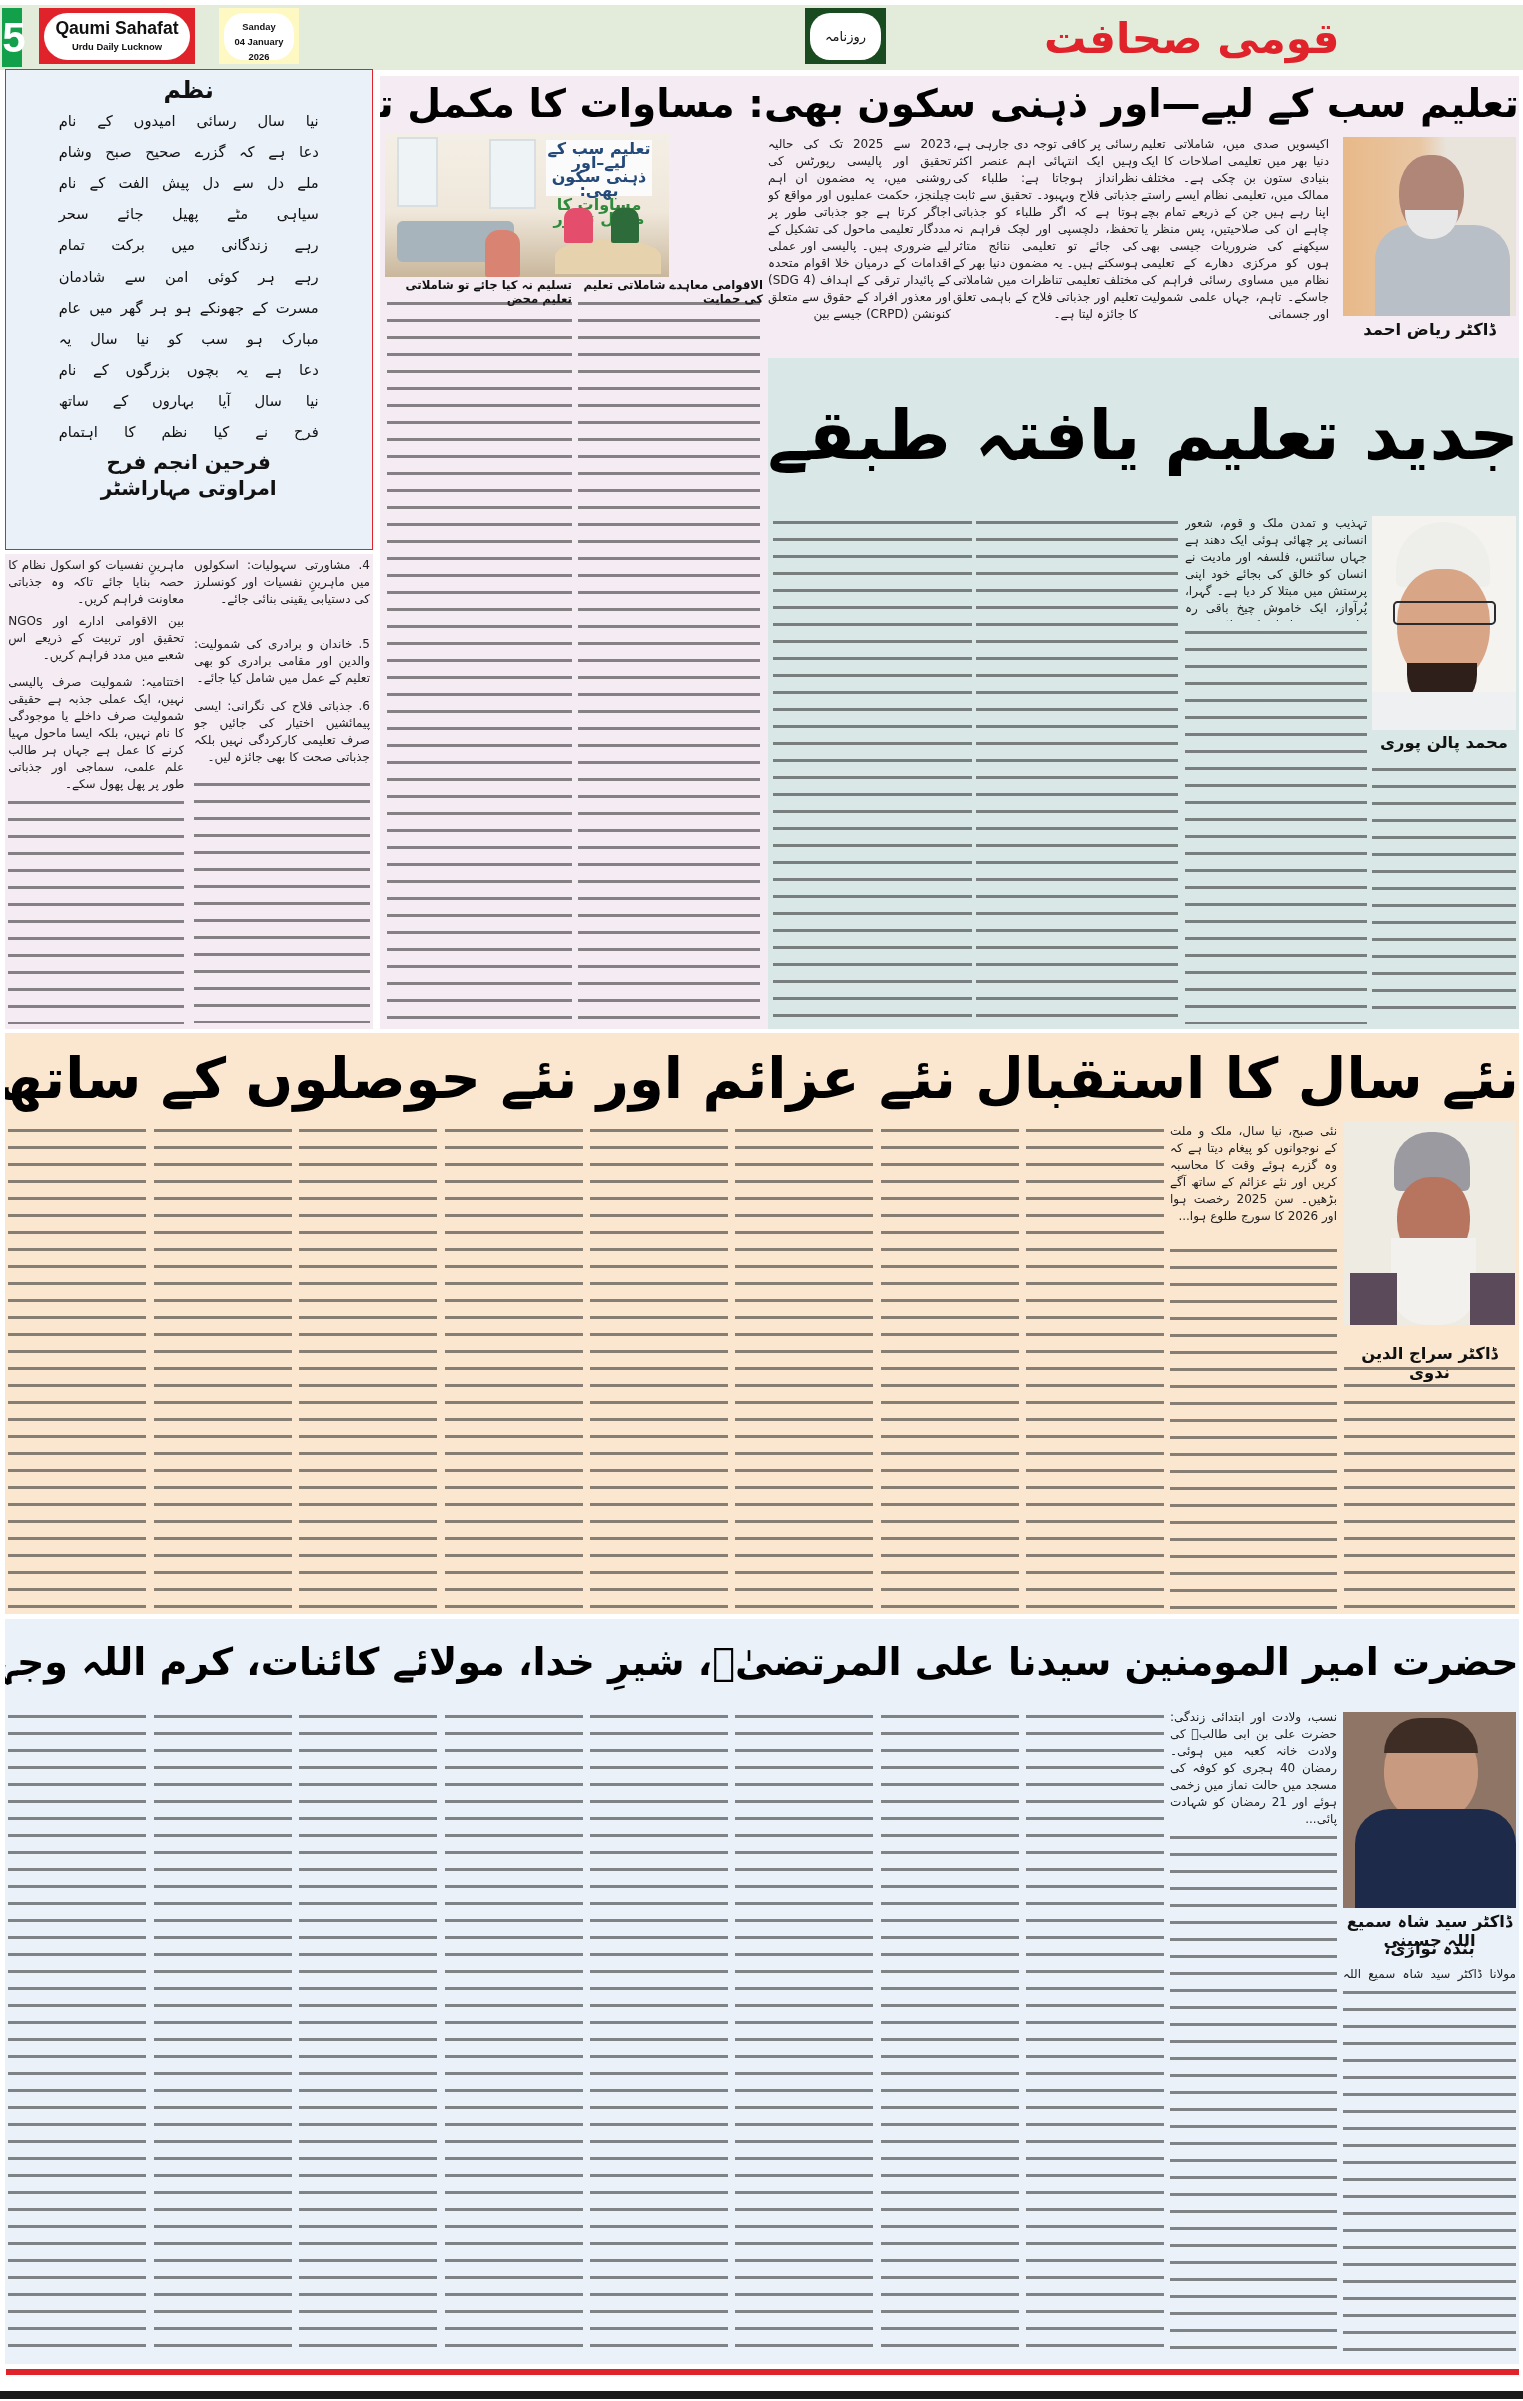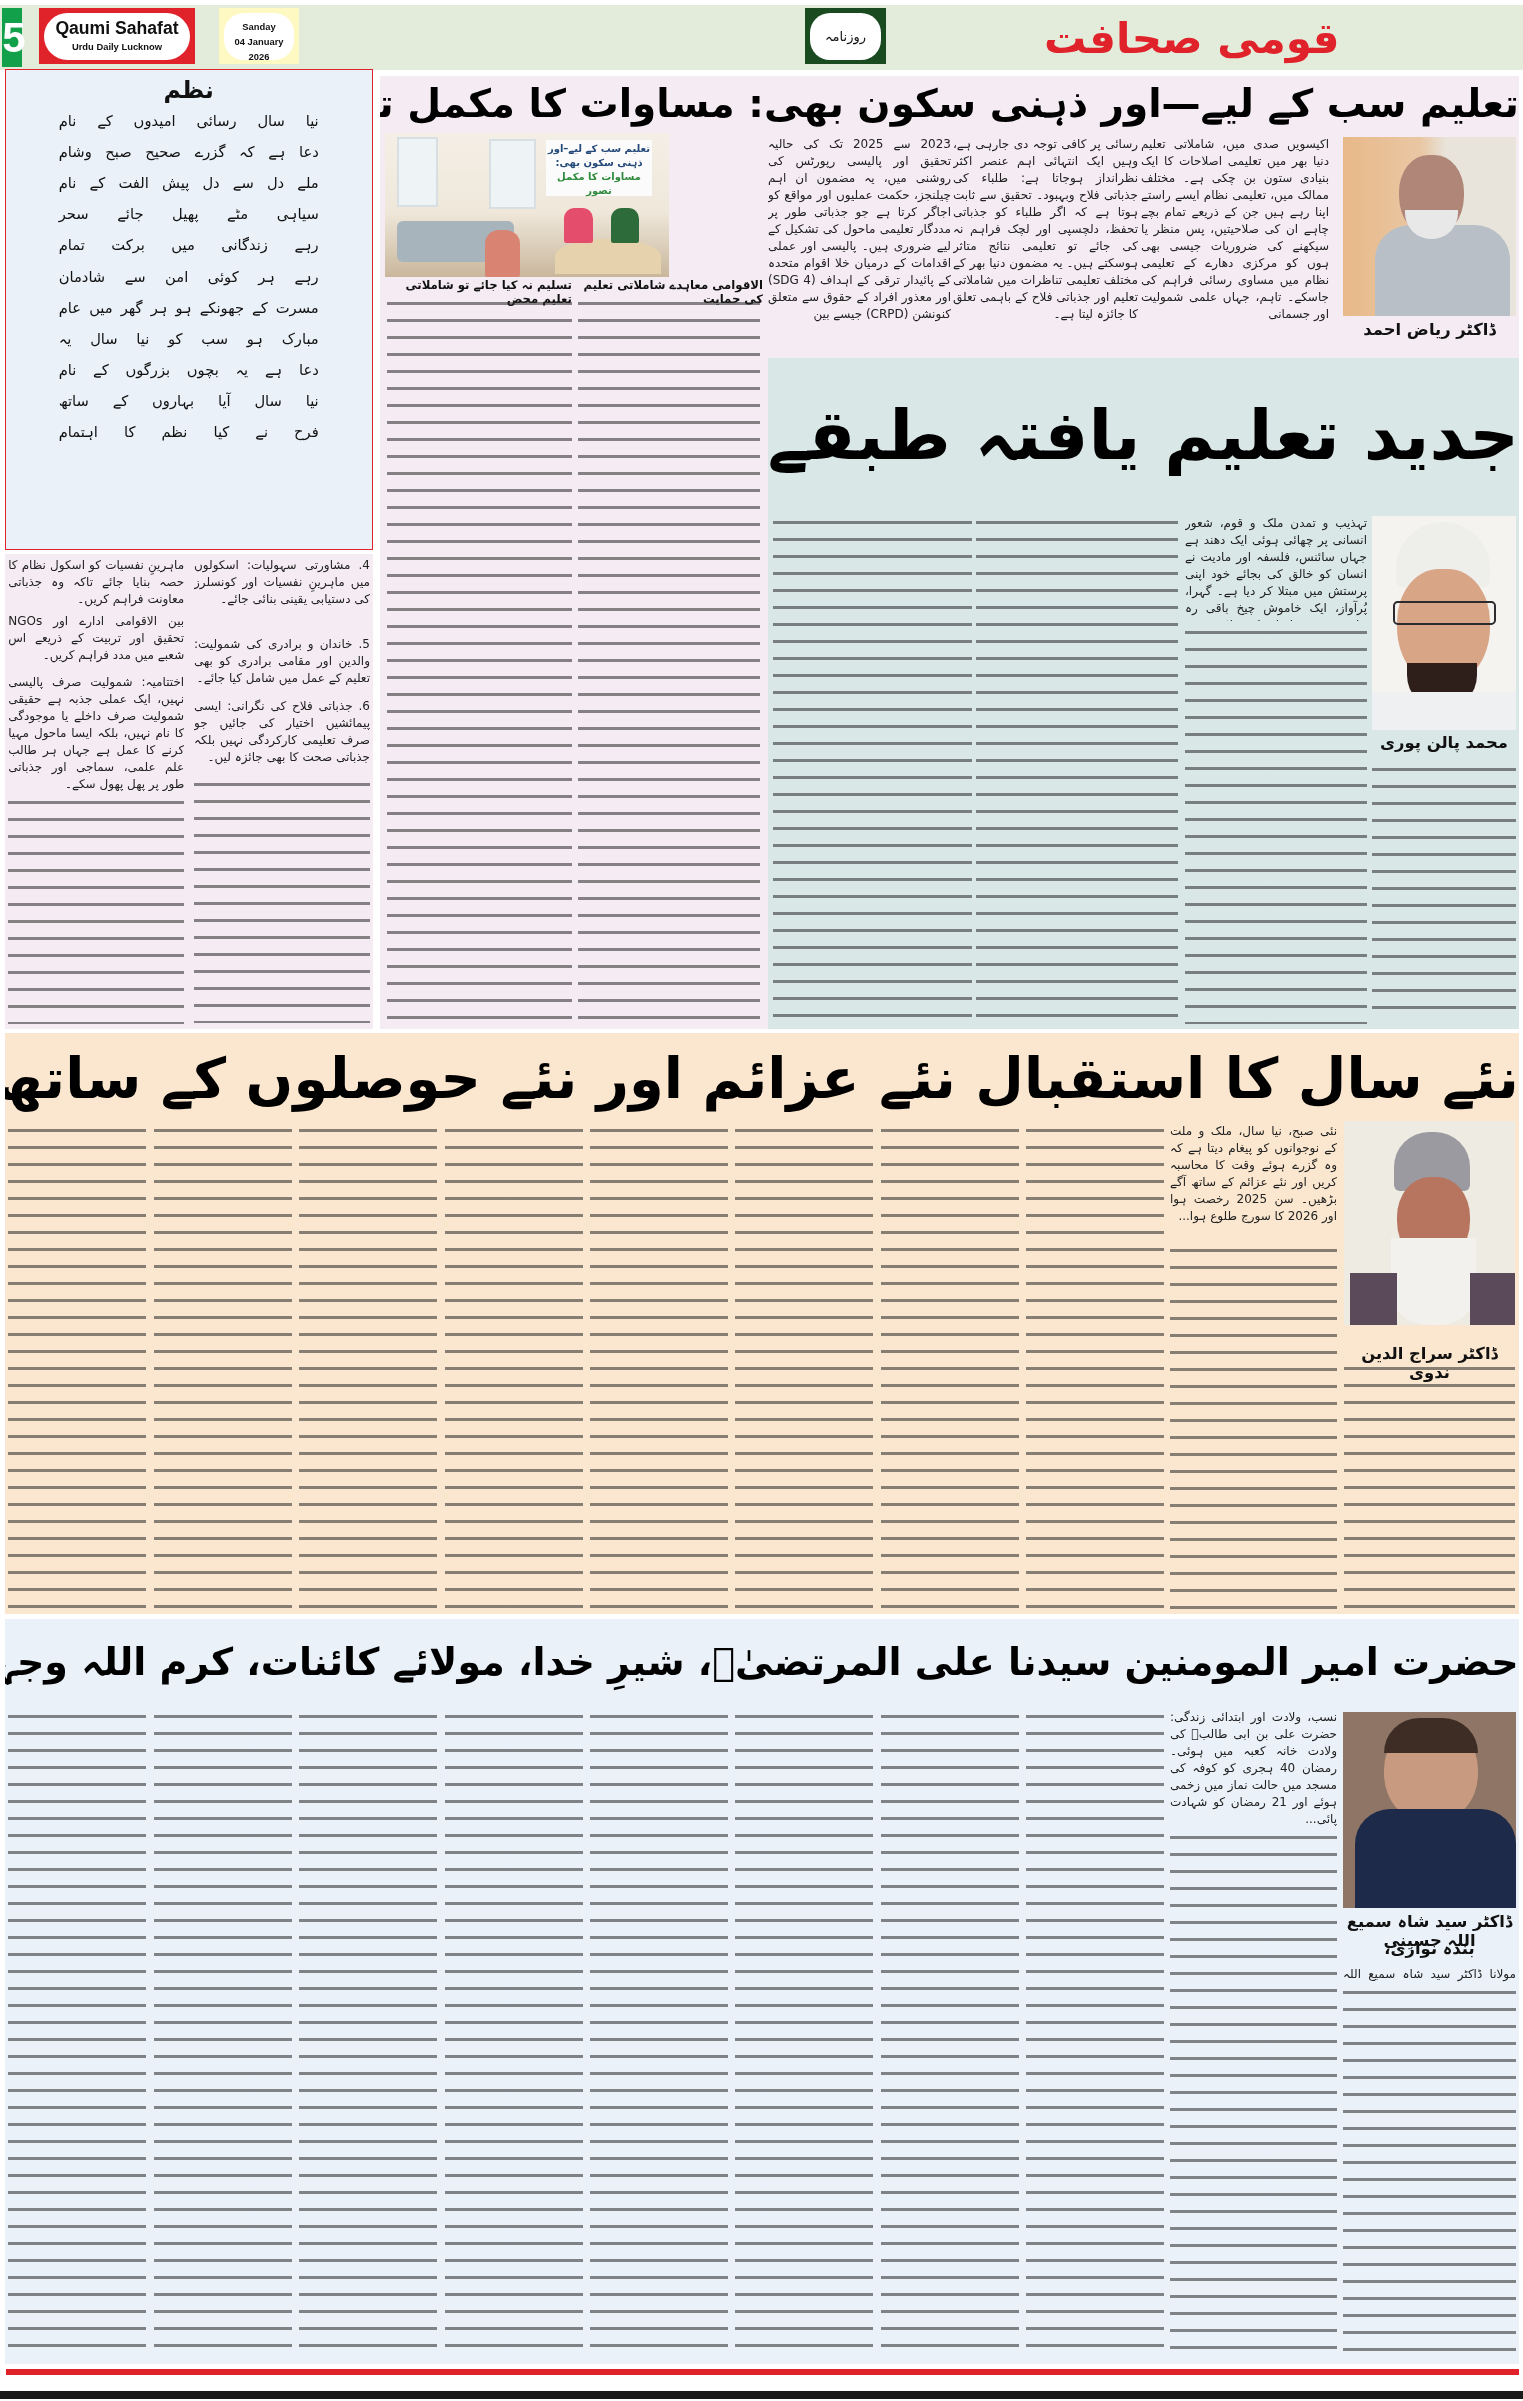--- a/index.html
+++ b/index.html
@@ -163,7 +163,7 @@
 <div class="abs photo" style="left:385px;top:133px;width:284px;height:144px;background:linear-gradient(180deg,#f4efe6 0%,#efe7da 55%,#c9b79c 100%);">
   <div class="abs" style="left:11.7px;top:3.5px;width:41px;height:70px;border:2.9px solid #d8dfe3;background:#eef3f6;"></div>
   <div class="abs" style="left:104px;top:5.9px;width:47px;height:70px;border:2.9px solid #d8dfe3;background:#eef3f6;"></div>
-  <div class="abs urdu" style="left:161px;top:7px;width:106px;height:56px;background:#fbfbfb;text-align:center;font-size:10px;font-weight:bold;line-height:14px;padding-top:2.3px;">
+  <div class="abs urdu" style="left:161px;top:7px;width:106px;height:56px;background:#fbfbfb;text-align:center;font-size:16px;font-weight:bold;line-height:14px;padding-top:2.3px;">
     <div style="color:#254a7a;">تعلیم سب کے لیے–اور</div>
     <div style="color:#254a7a;">ذہنی سکون بھی:</div>
     <div style="color:#2f8a3b;">مساوات کا مکمل تصور</div>

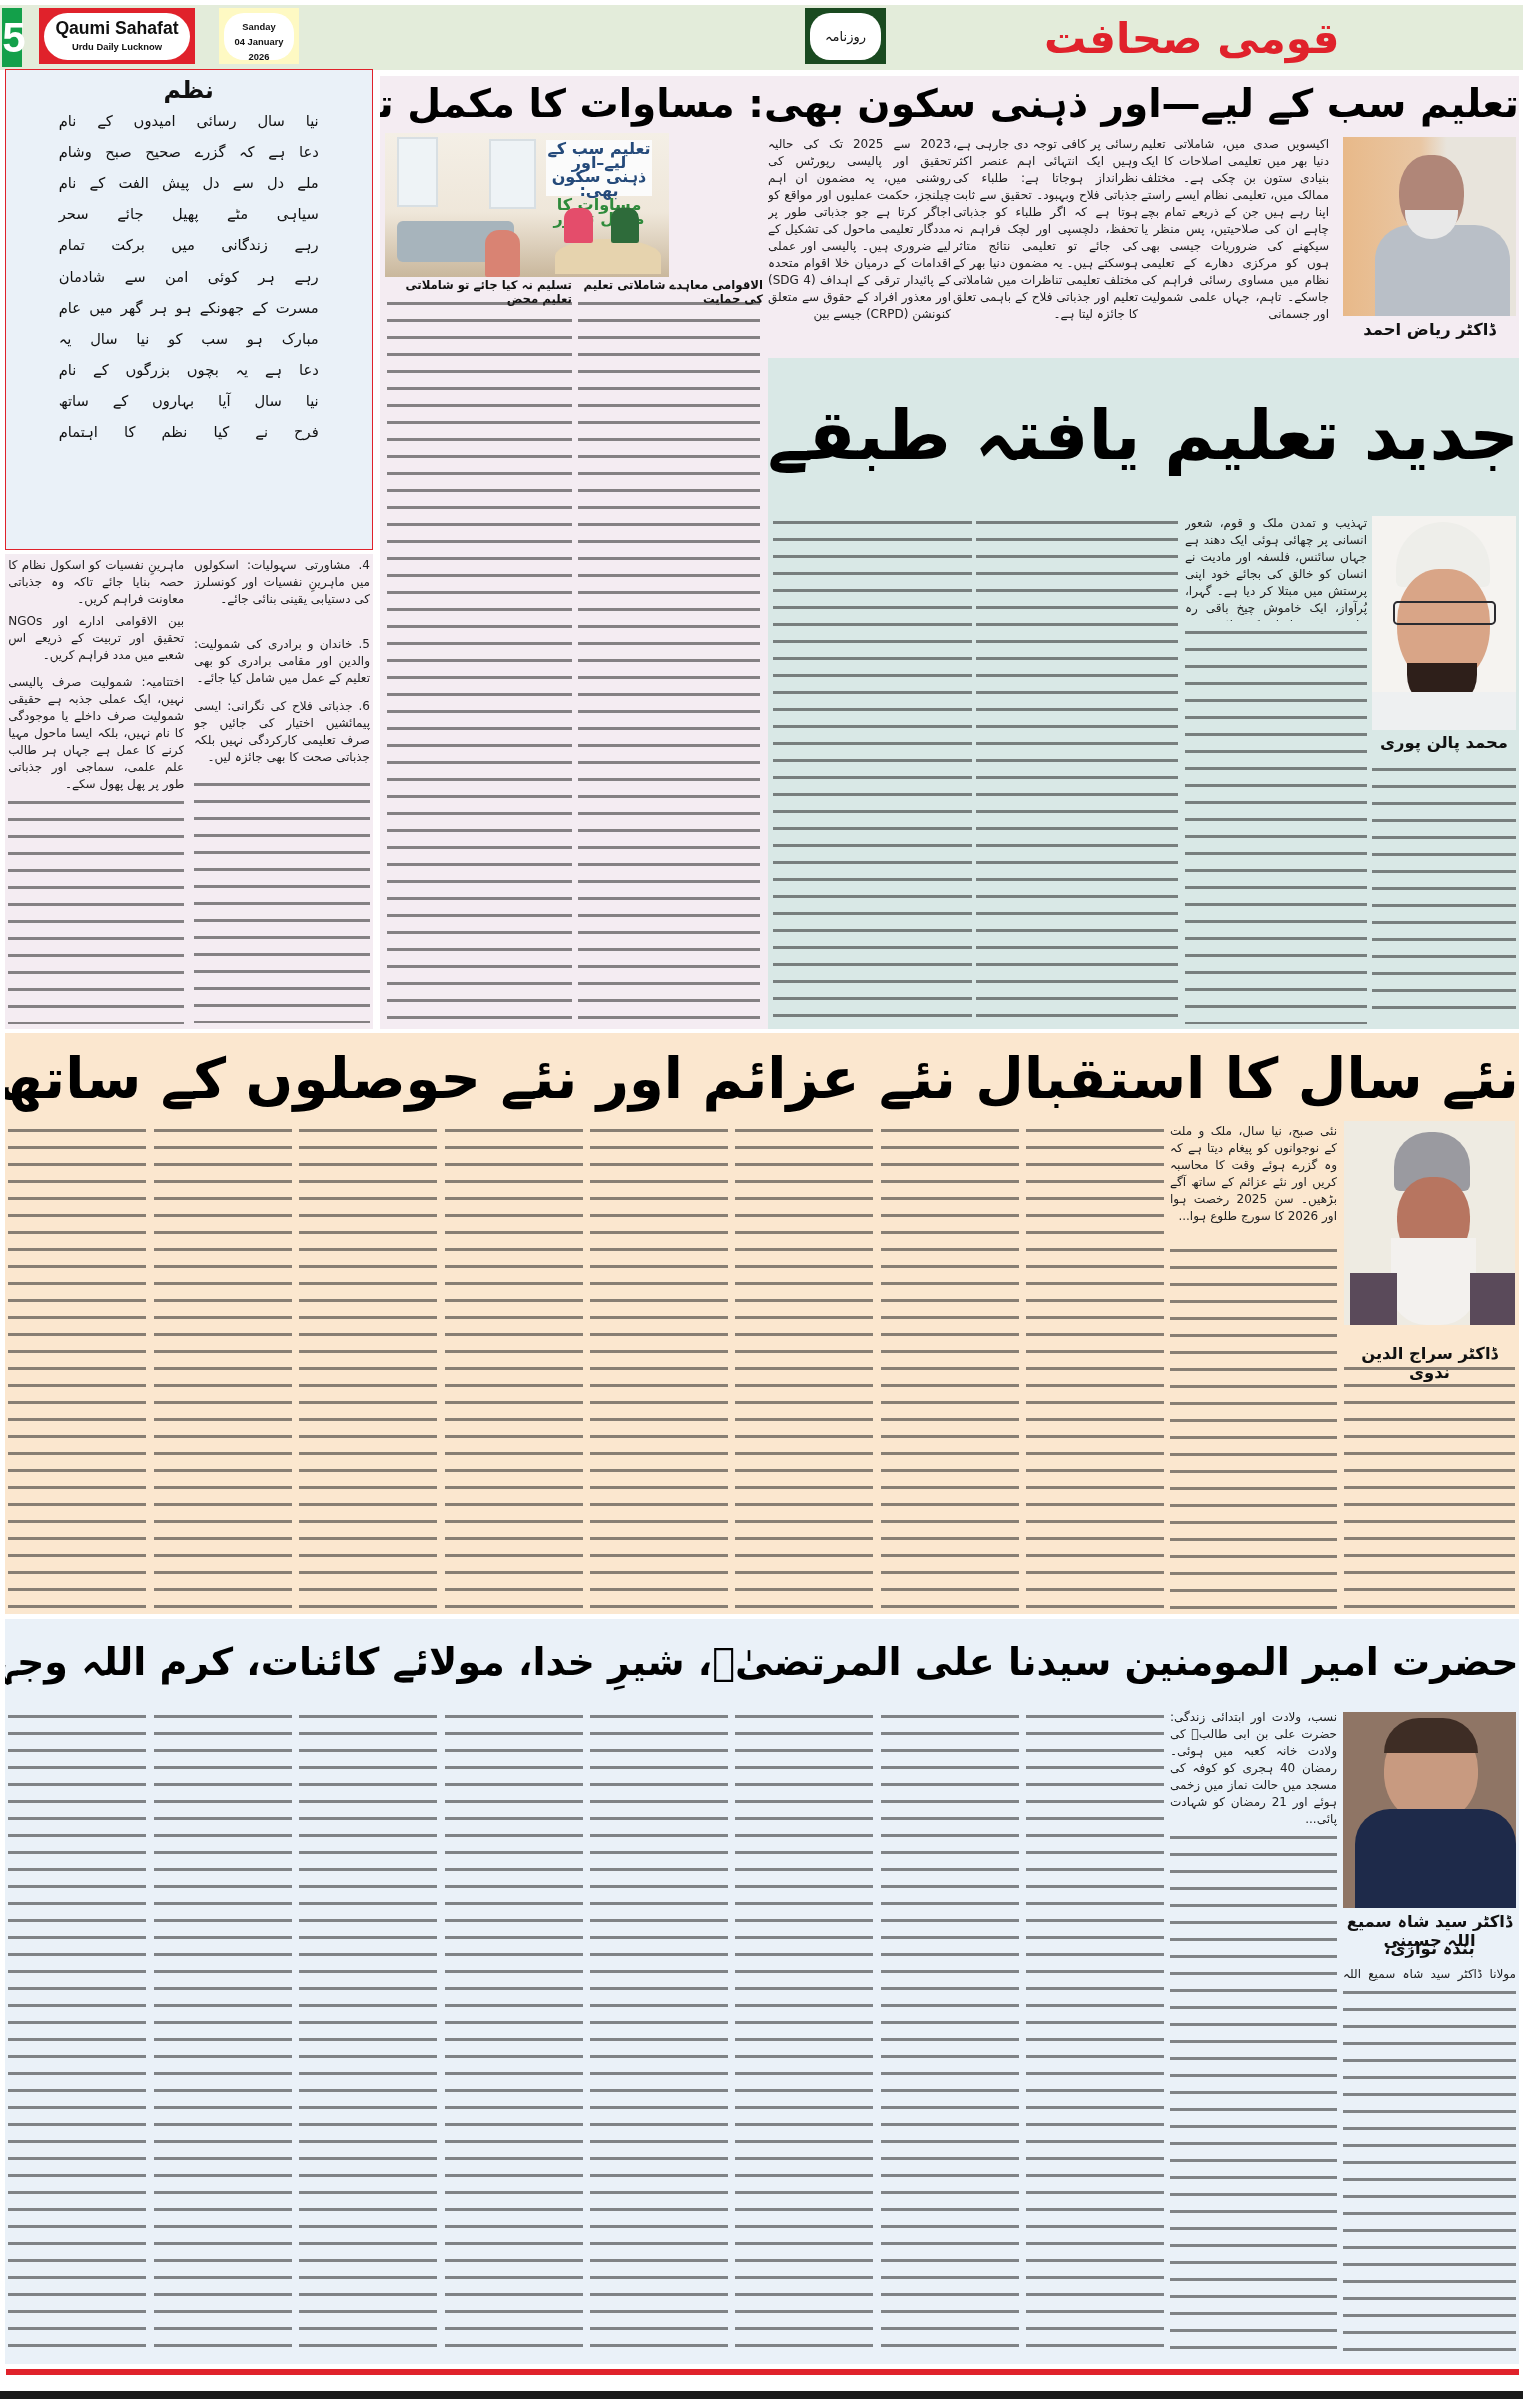--- a/index.html
+++ b/index.html
@@ -155,6 +155,10 @@
         <span>اہتمام</span>
       </div>
     </div>
+  <div class="poet">
+    <div>فرحین انجم فرح</div>
+    <div>امراوتی مہاراشٹر</div>
+  </div>
 </div>
 
 <div class="abs panel-pink" style="left:380px;top:76px;width:1139px;height:953px;"></div>

